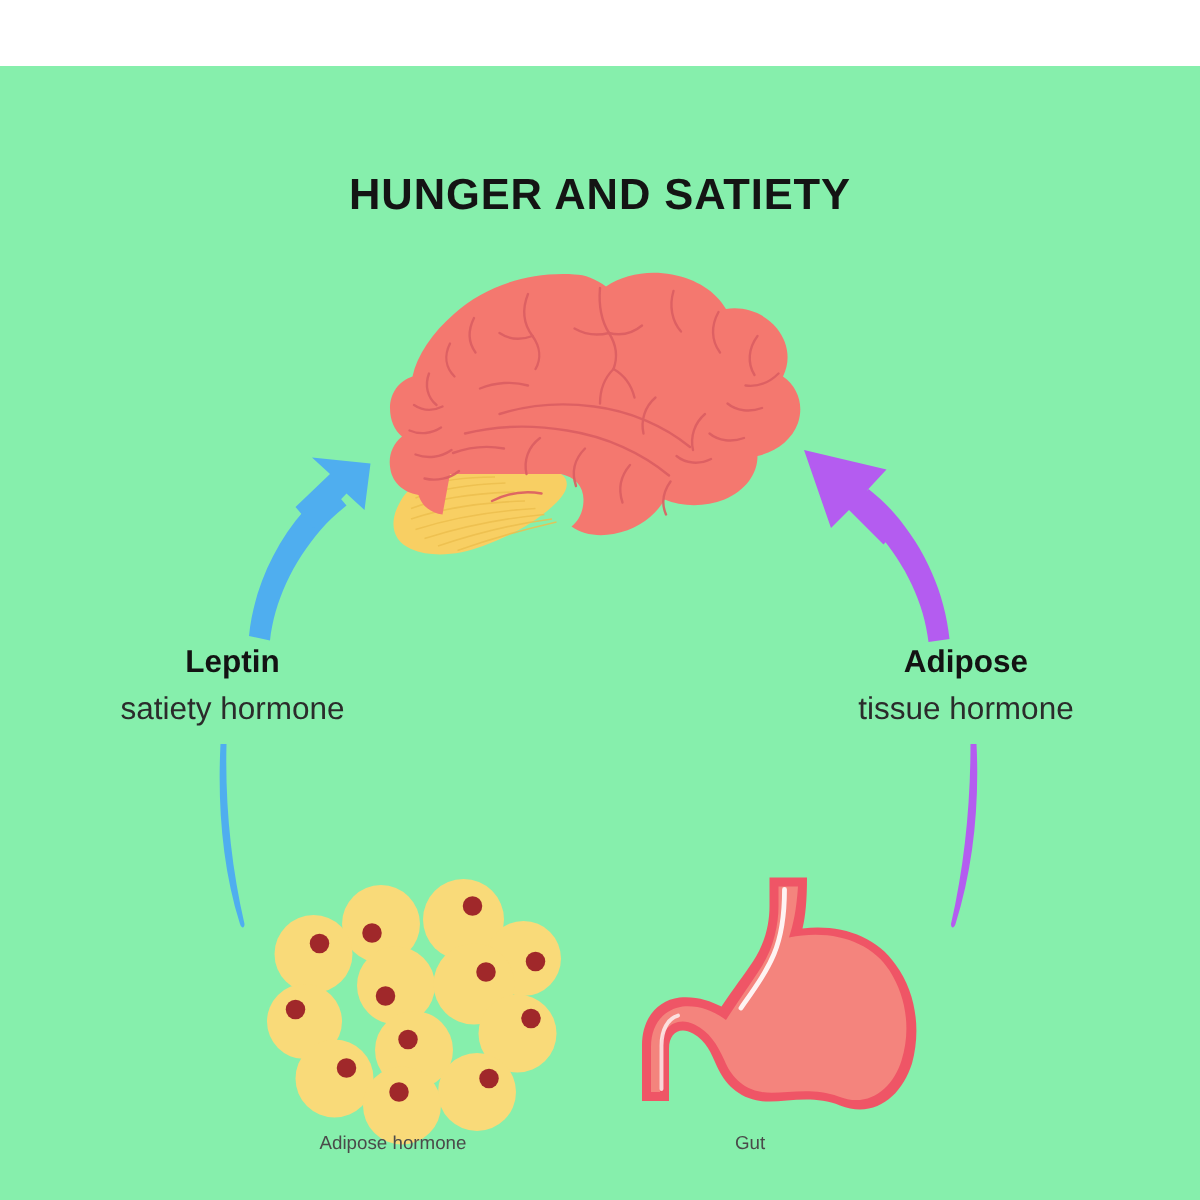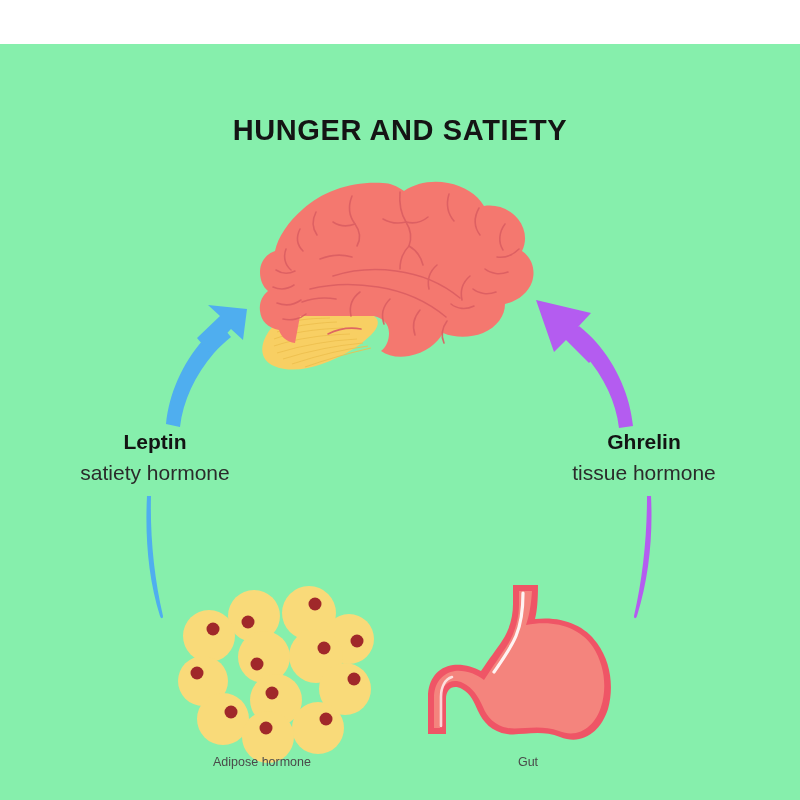--- a/index.html
+++ b/index.html
@@ -292,7 +292,7 @@
   </div>
 
   <div class="hormone-block right">
-    <div class="hormone-name">Ghrelin</div>
+    <div class="hormone-name">Adipose</div>
     <div class="hormone-sub">tissue hormone</div>
   </div>
 

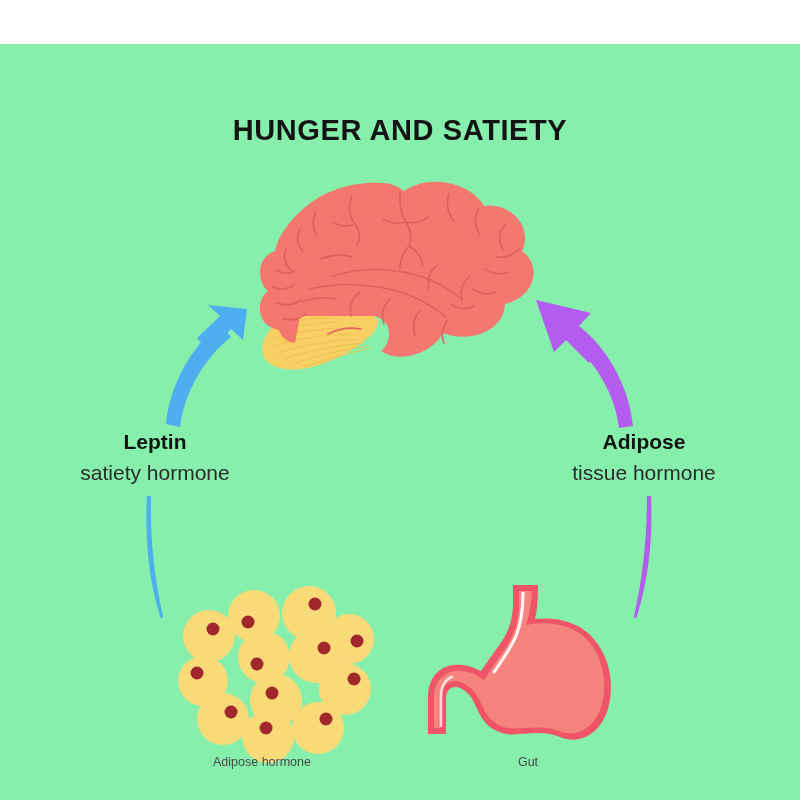--- a/index.html
+++ b/index.html
@@ -69,7 +69,7 @@
     line-height: 1.2;
   }
   .organ-caption.adipose { left: 152px; top: 711px; }
-  .organ-caption.gut     { left: 418px; top: 711px; }
+  .organ-caption.gut     { left: 390px; top: 711px; }
 </style>
 </head>
 <body>

